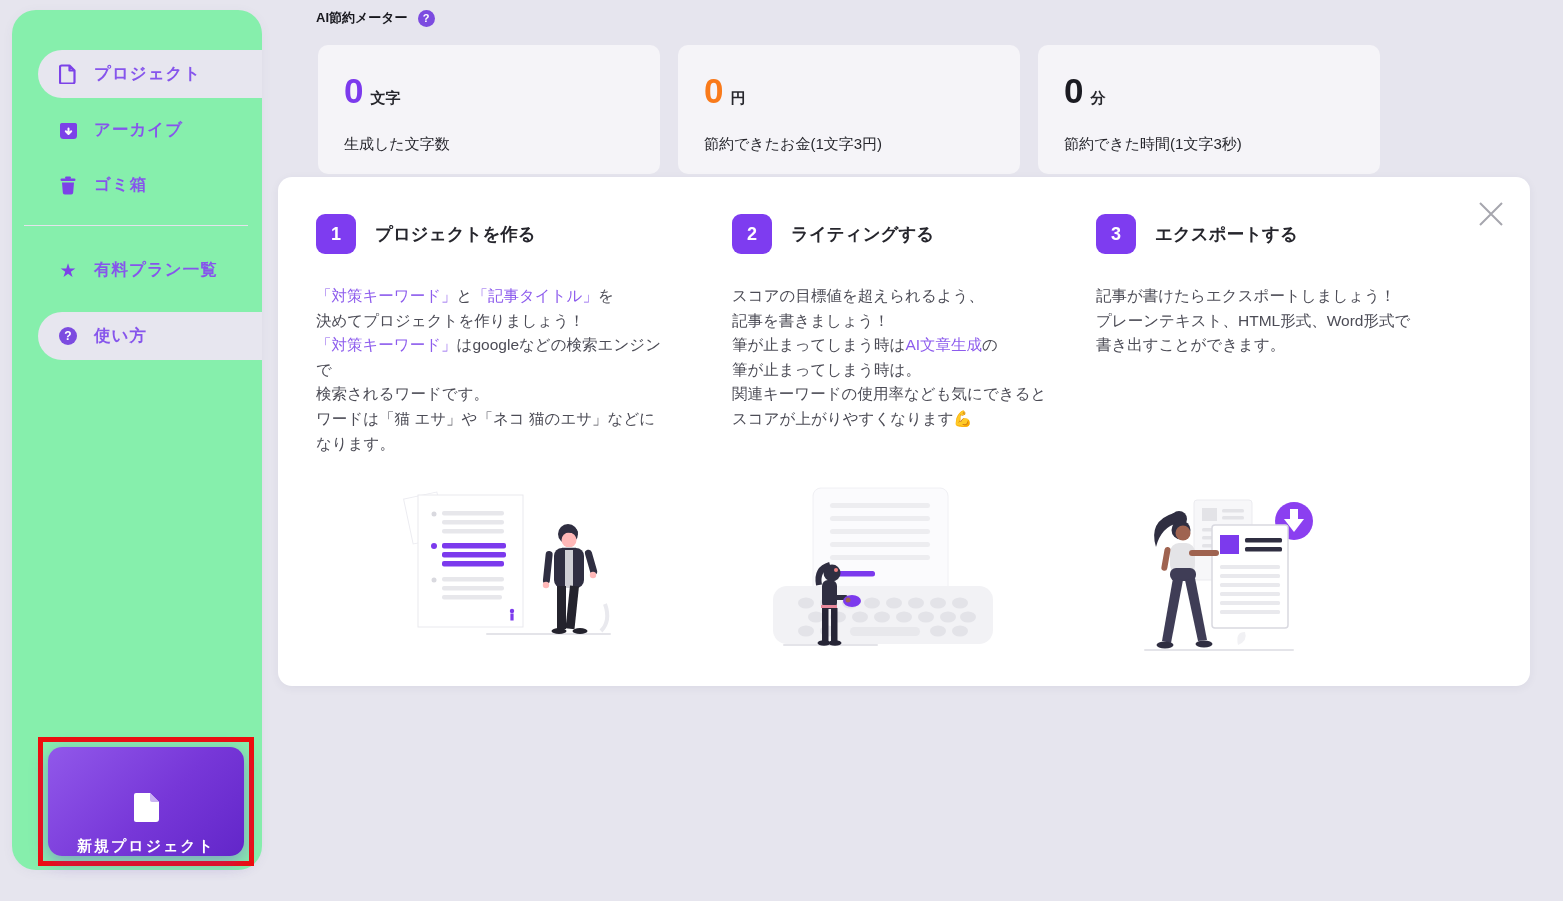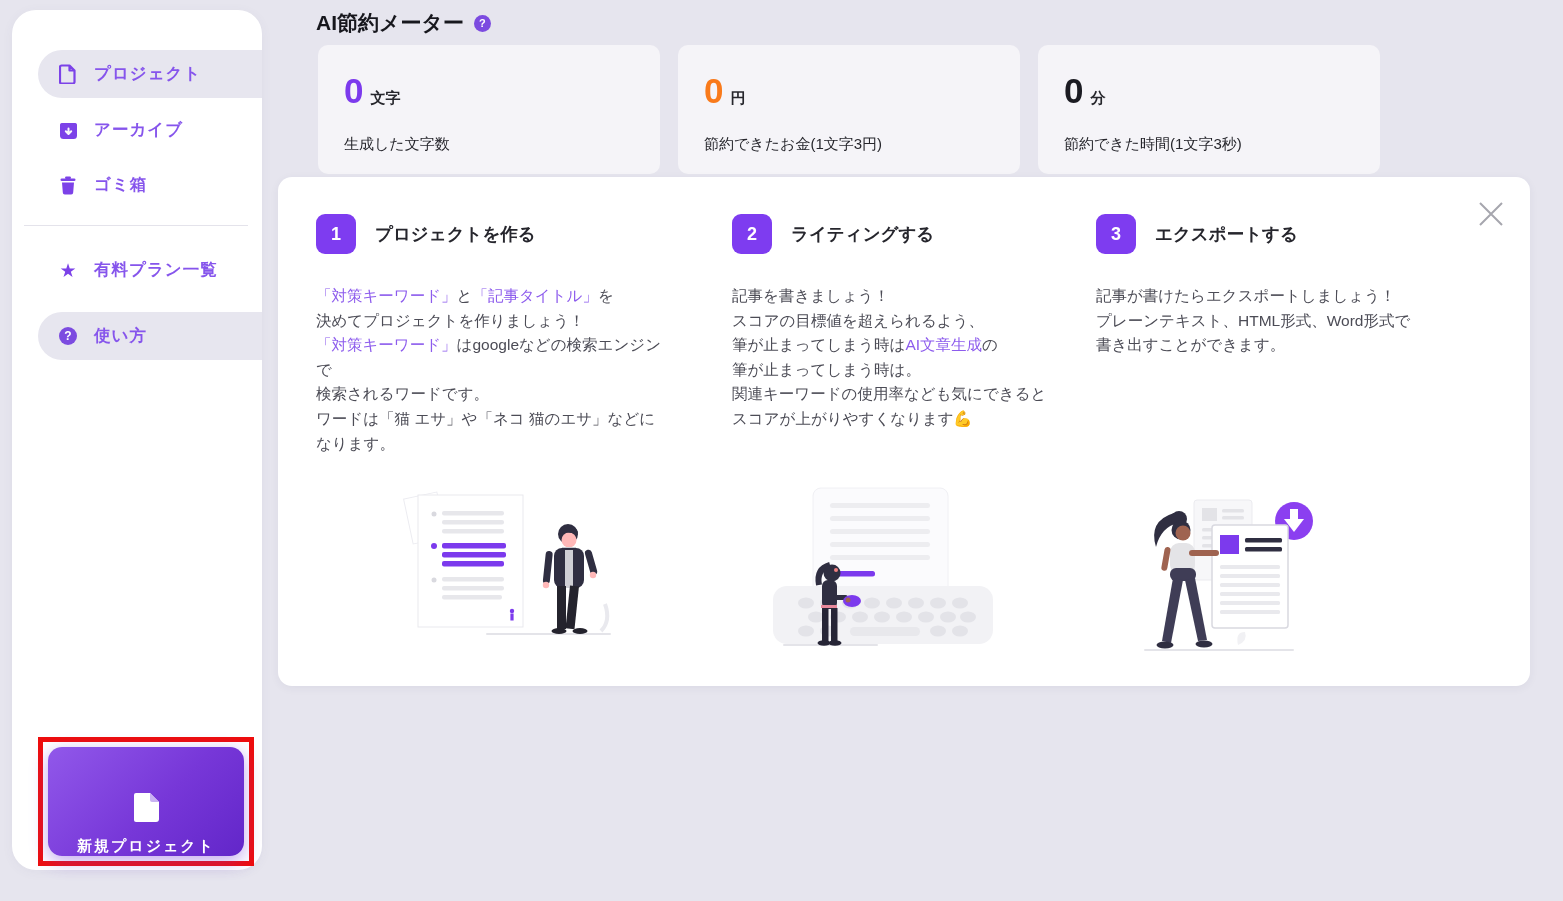--- a/index.html
+++ b/index.html
@@ -52,7 +52,7 @@
 
   
   .meter-head { position:absolute; left:316px; top:9px; display:flex; align-items:center; gap:10px; }
-  .meter-title { font-size:21px; font-weight:bold; color:#17171d; }
+  .meter-title { font-size:13px; font-weight:bold; color:#17171d; }
   .help-badge {
     width:17px; height:17px; border-radius:50%; background:#7c4be0; color:#fff;
     font-size:11px; font-weight:bold; display:flex; align-items:center; justify-content:center;

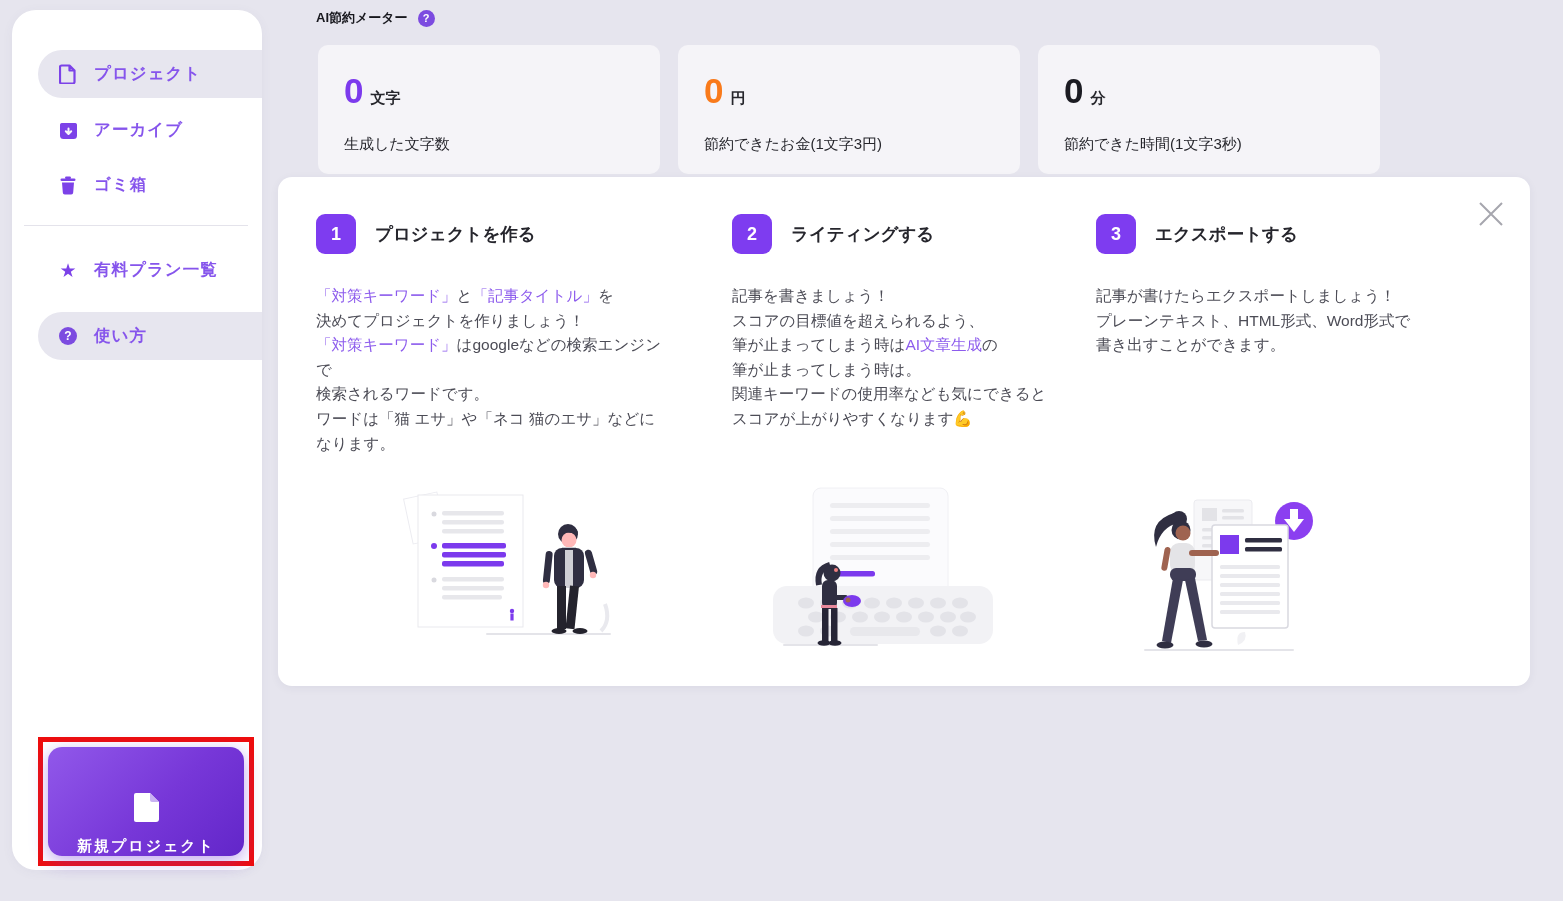--- a/index.html
+++ b/index.html
@@ -15,7 +15,7 @@
   
   .sidebar {
     position:absolute; left:12px; top:10px; width:250px; height:860px;
-    background:#ffffff; border-radius:24px;
+    background:#86efac; border-radius:24px;
     box-shadow:0 2px 12px rgba(70,70,110,0.05);
   }
   .nav-item {

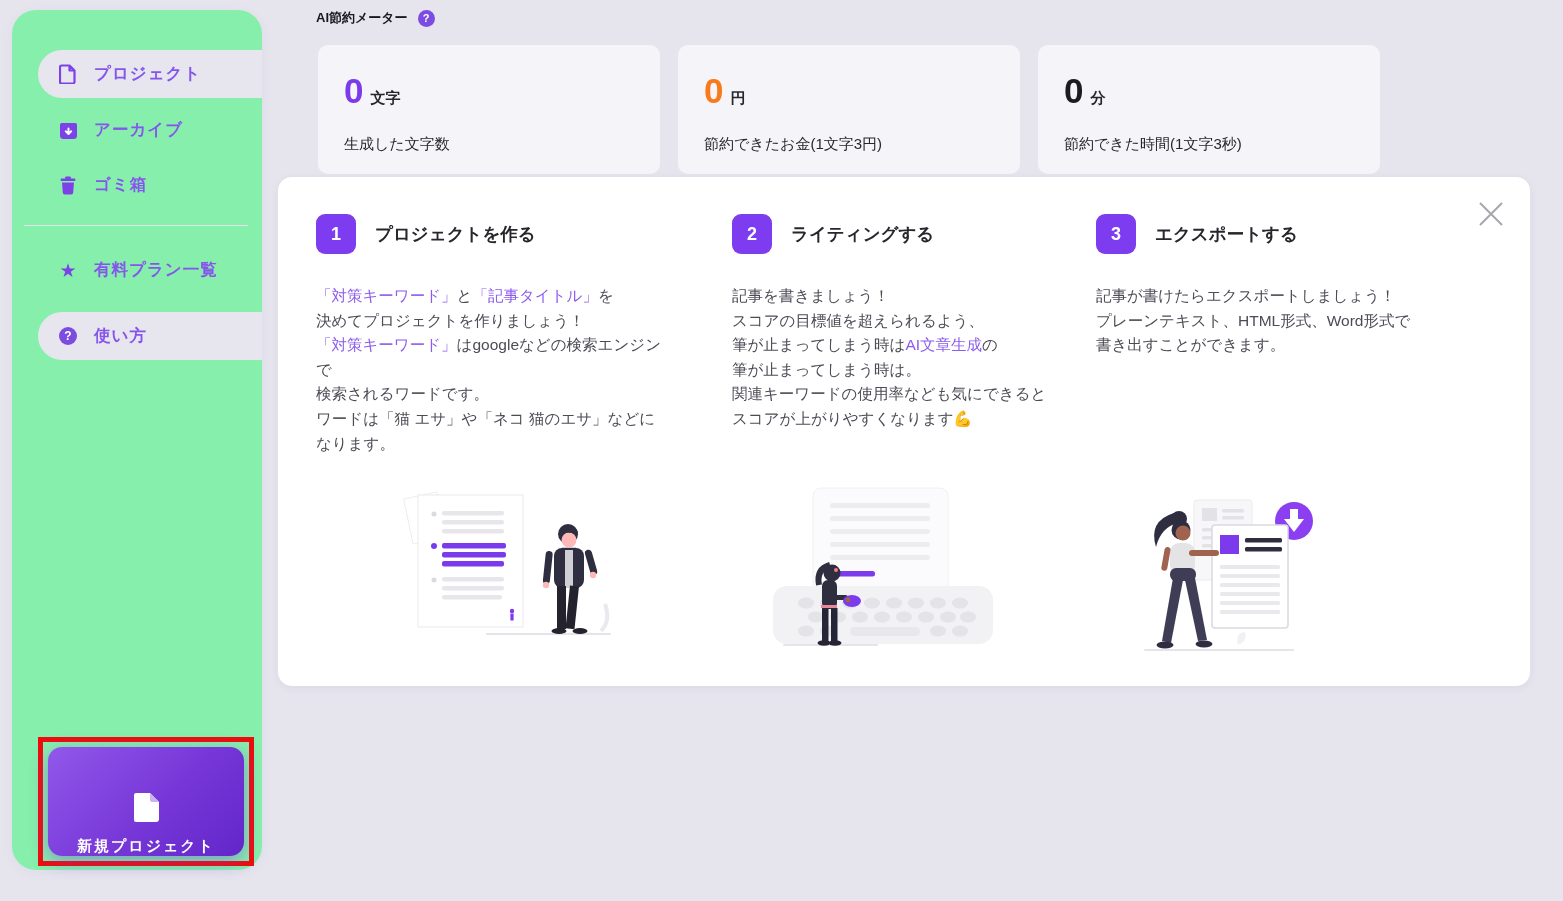--- a/index.html
+++ b/index.html
@@ -206,8 +206,8 @@
       <div class="step-title">ライティングする</div>
     </div>
     <div class="step-body">
+        <div class="tl"><span>スコアの目標値を超えられるよう、</span></div>
         <div class="tl"><span>記事を書きましょう！</span></div>
-        <div class="tl"><span>スコアの目標値を超えられるよう、</span></div>
         <div class="tl"><span>筆が止まってしまう時は</span><span class="accent">AI文章生成</span><span>の</span></div>
         <div class="tl"><span>筆が止まってしまう時は。</span></div>
         <div class="tl"><span>関連キーワードの使用率なども気にできると</span></div>

